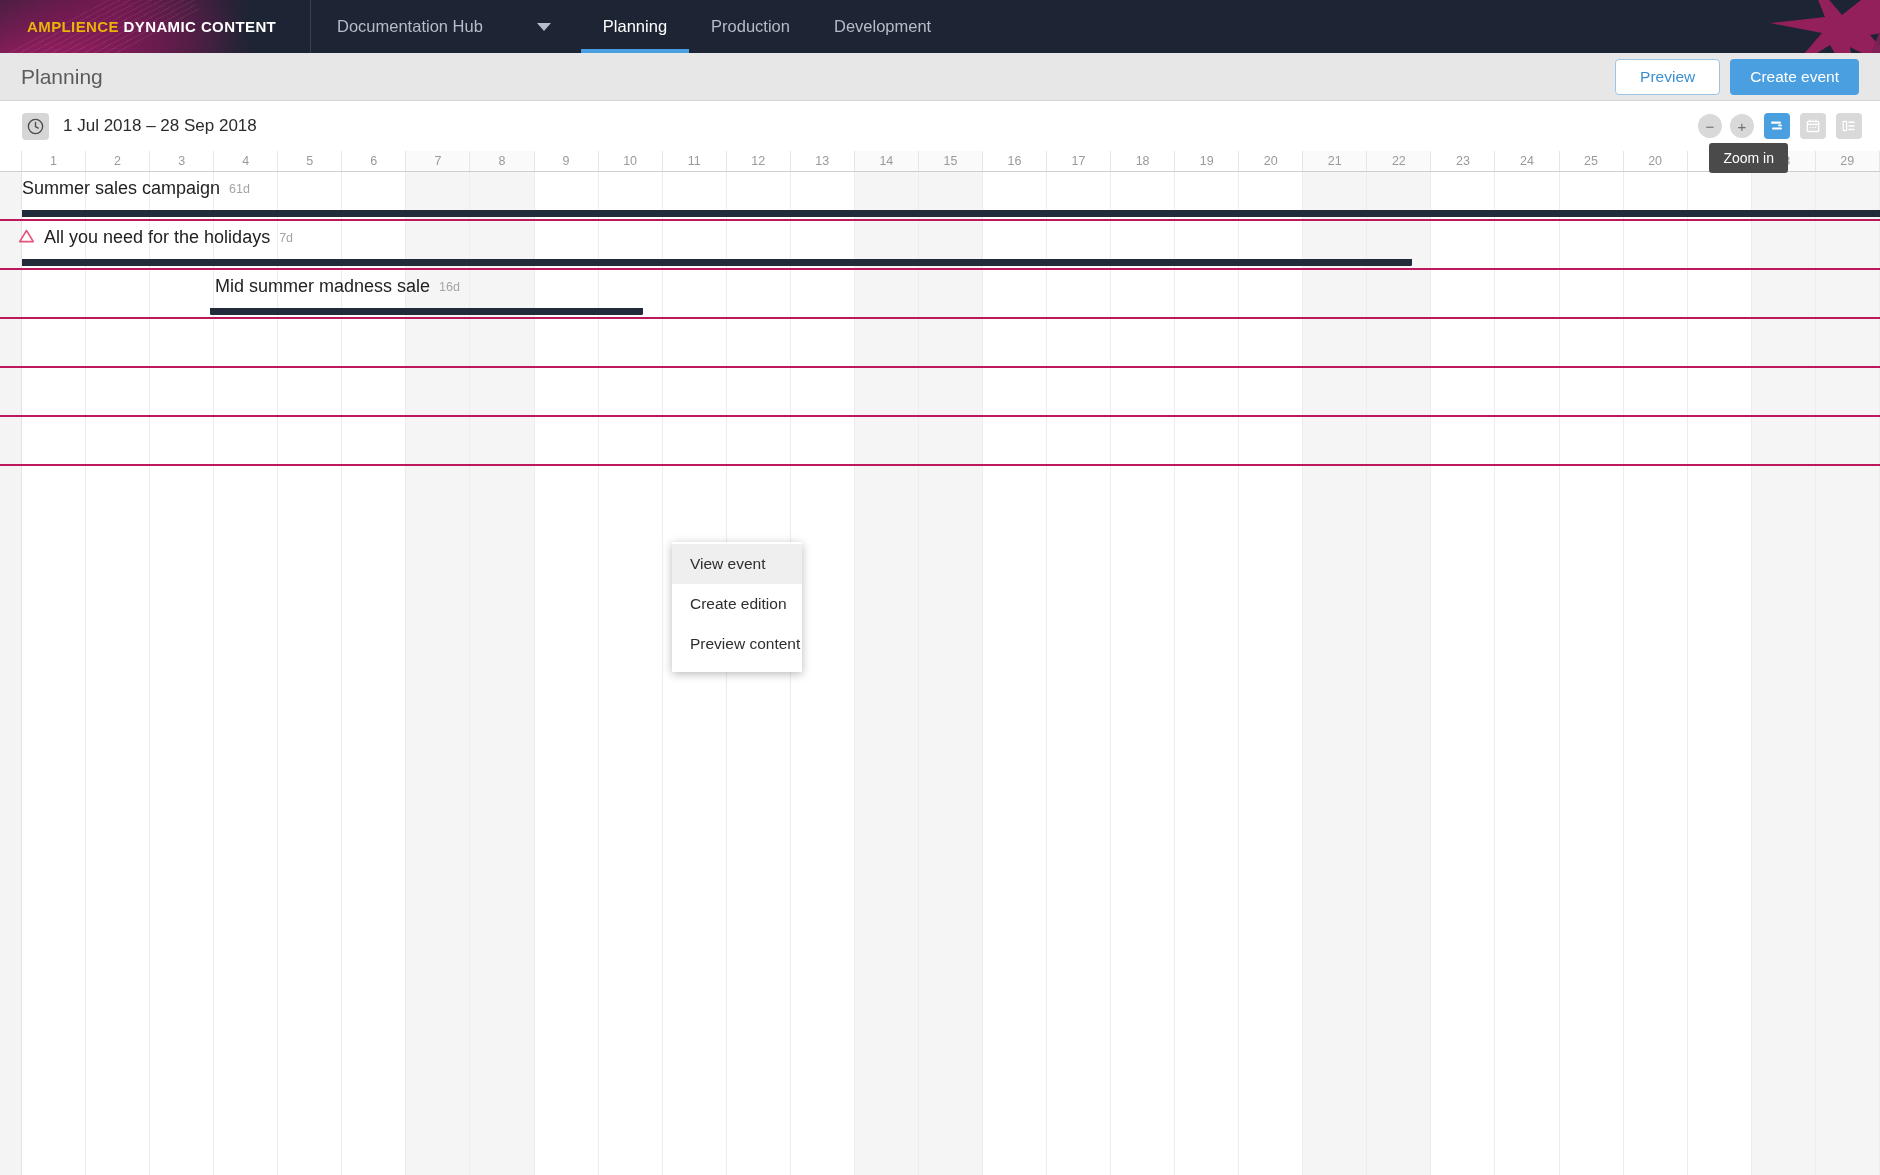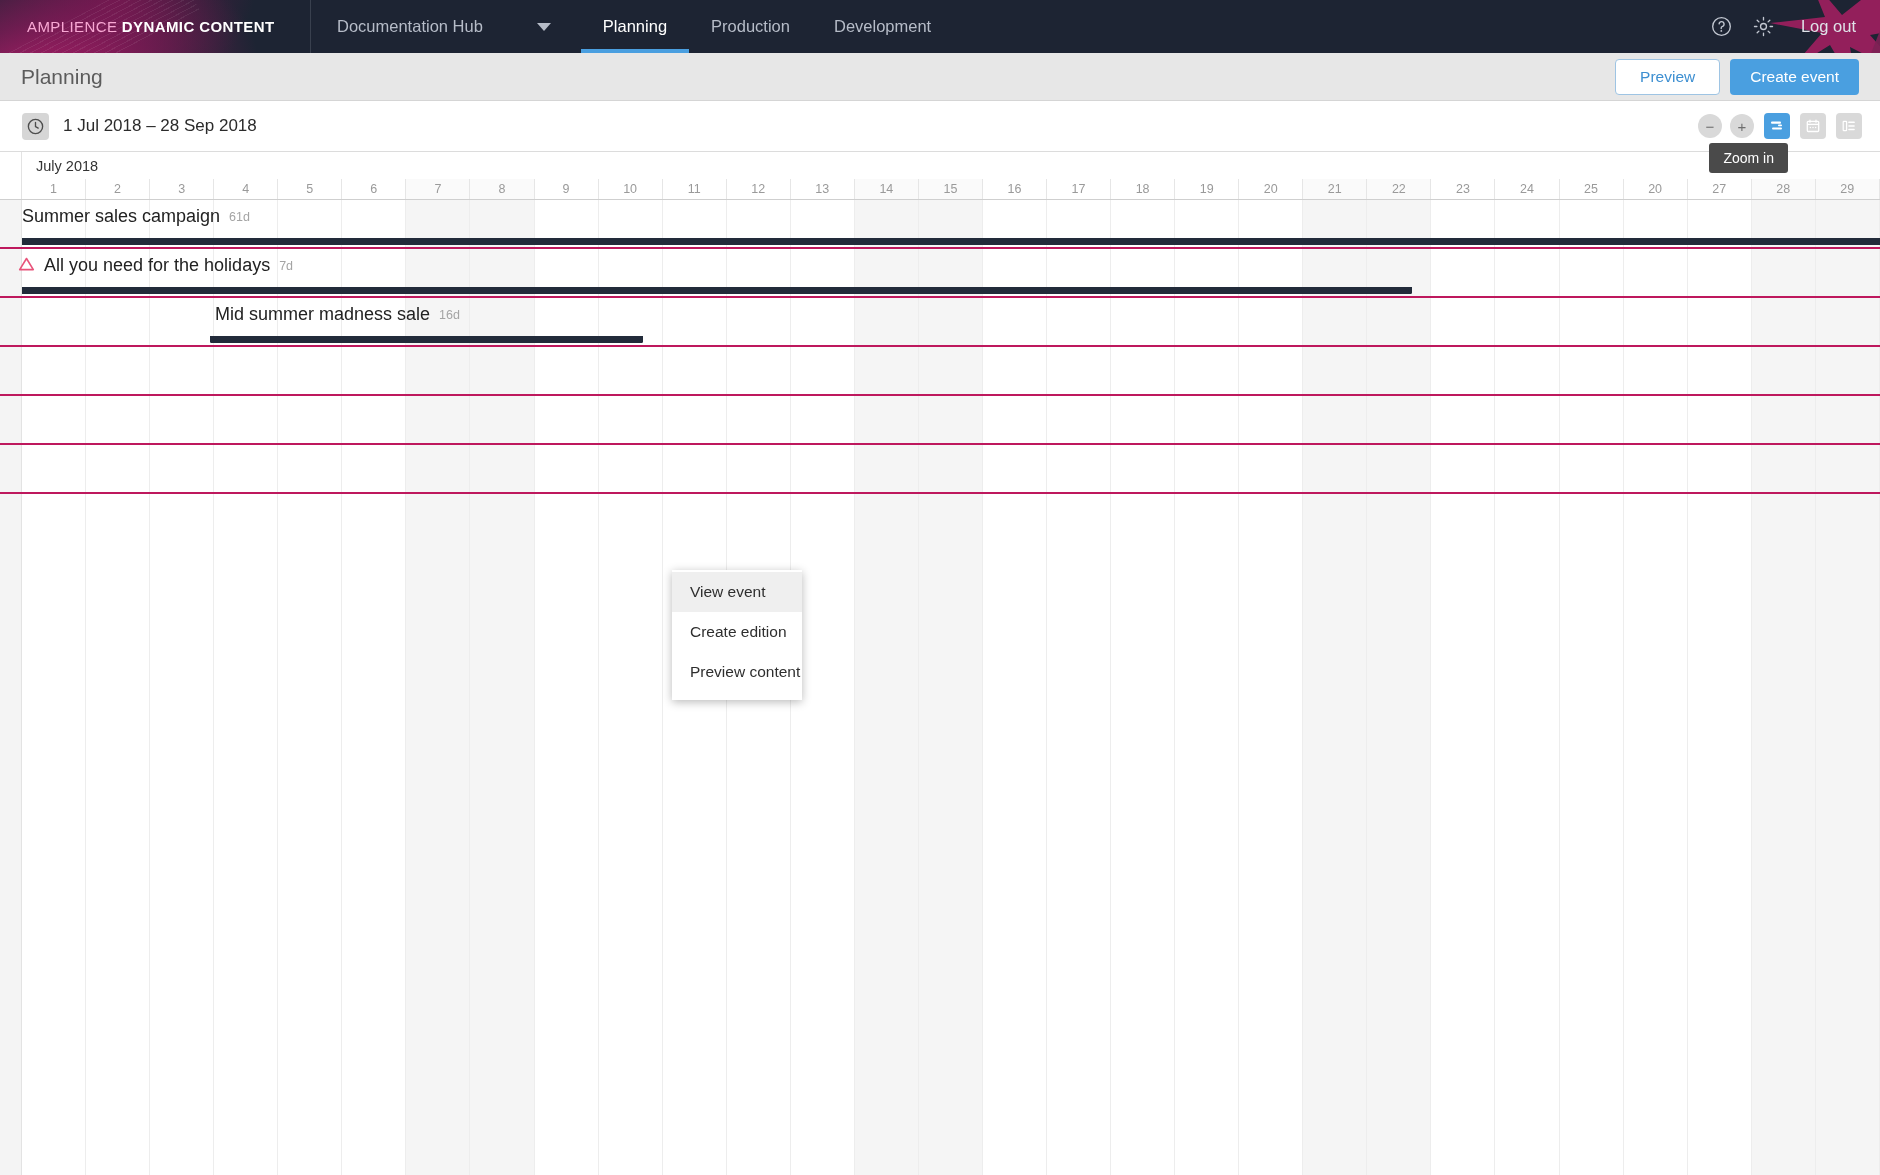--- a/index.html
+++ b/index.html
@@ -52,7 +52,7 @@
     padding-left: 27px;
     white-space: nowrap;
   }
-  .brand-text .light { font-weight: 400; color:#f9a8d4; }
+  .brand-text .light { font-weight: 700; color:#eab308; }
   .brand-text .bold  { font-weight: 700; }
 
   .hub {

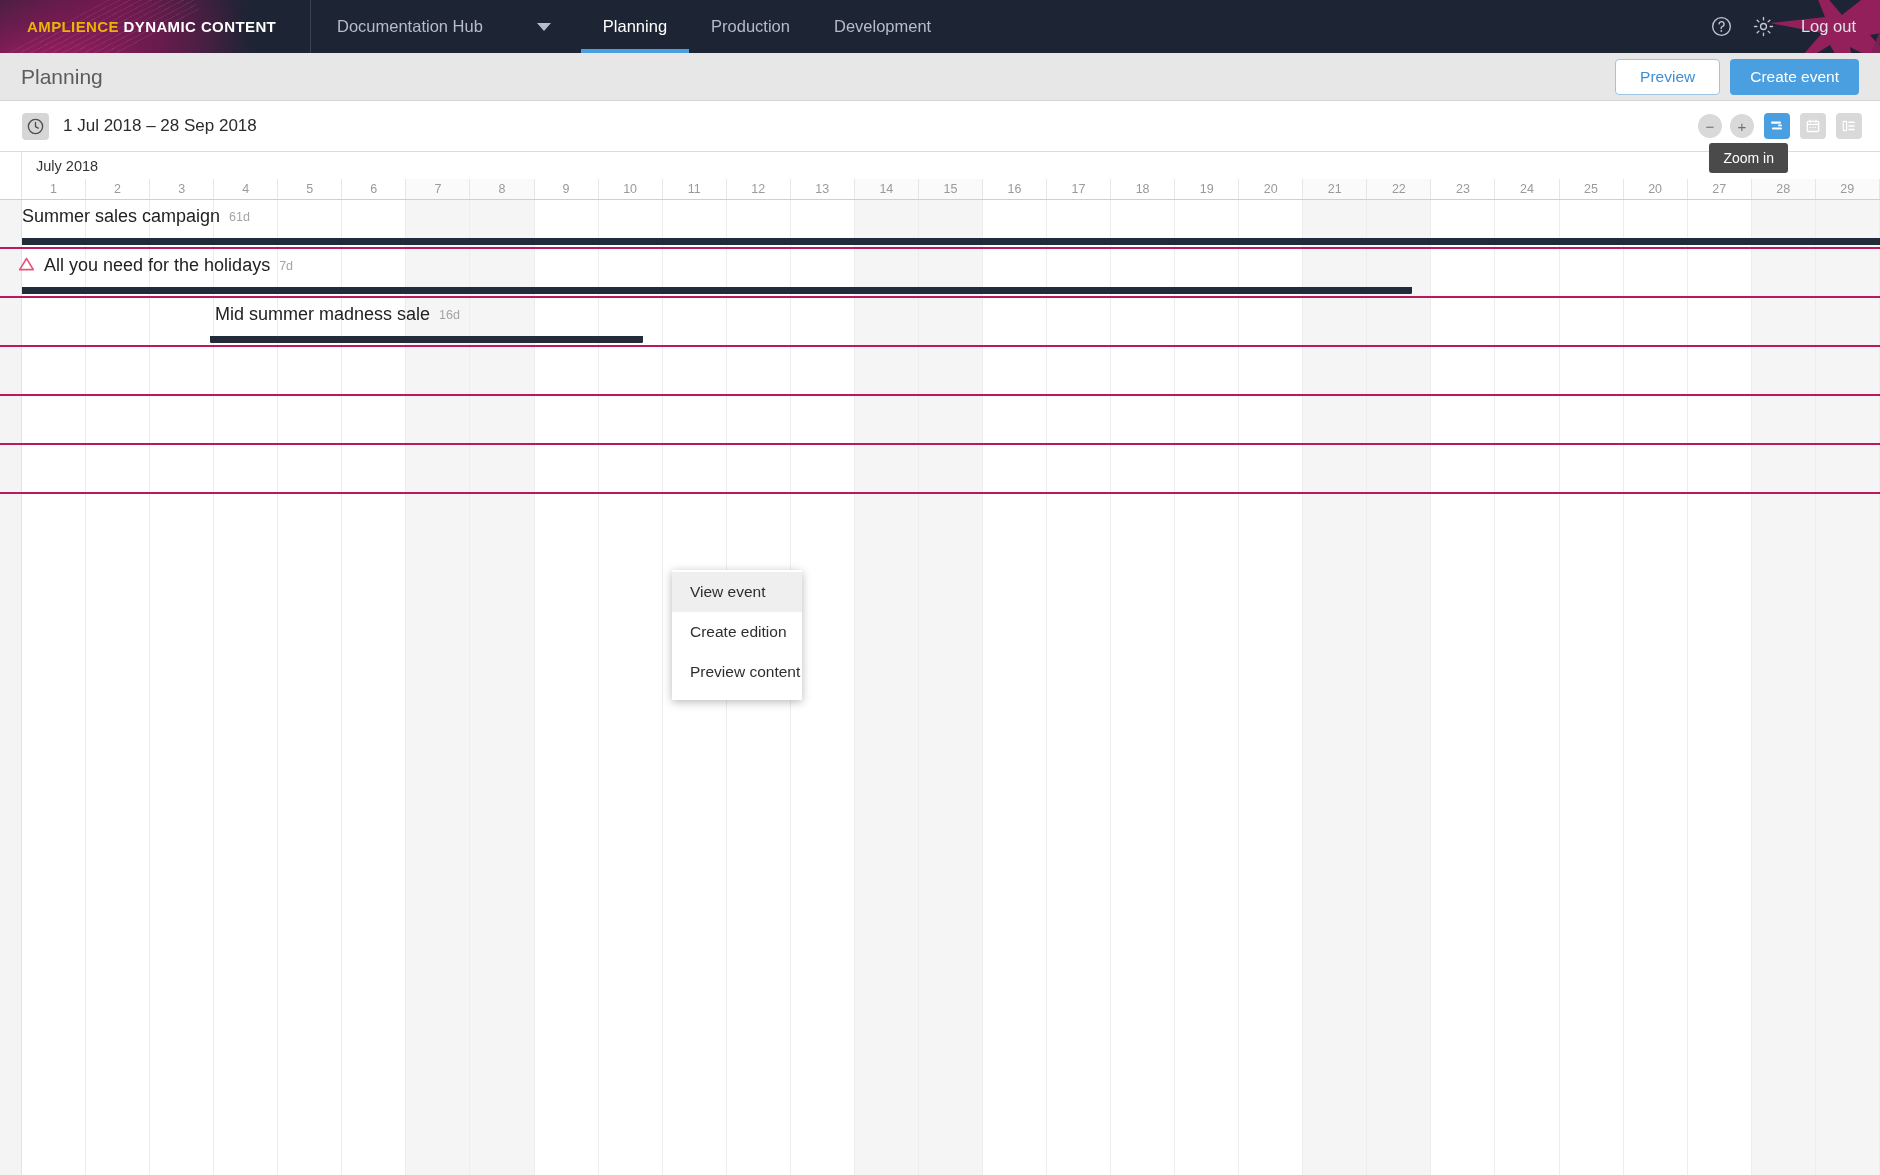--- a/index.html
+++ b/index.html
@@ -253,24 +253,6 @@
     </div>
   </div>
 
-  <div class="nav-right">
-    <div class="icon-btn">
-      <svg width="23" height="23" viewBox="0 0 24 24" fill="none" stroke="#c3c8d2" stroke-width="1.4">
-        <circle cx="12" cy="12" r="9.2"></circle>
-        <path d="M9.5 9.2a2.6 2.6 0 1 1 3.1 2.9c-.6.2-.9.7-.9 1.4v.6" stroke-linecap="round"></path>
-        <circle cx="11.8" cy="16.6" r=".95" fill="#c3c8d2" stroke="none"></circle>
-      </svg>
-    </div>
-    <div class="icon-btn">
-      <svg width="23" height="23" viewBox="0 0 24 24" fill="none" stroke="#c3c8d2" stroke-width="1.4">
-        <circle cx="12" cy="12" r="3.1"></circle>
-        <path d="M12 2.6v2.5M12 18.9v2.5M2.6 12h2.5M18.9 12h2.5M5.4 5.4l1.8 1.8M16.8 16.8l1.8 1.8M18.6 5.4l-1.8 1.8M7.2 16.8l-1.8 1.8" stroke-linecap="round"></path>
-      </svg>
-    </div>
-    <div class="logout">
-      <span>Log out</span>
-    </div>
-  </div>
 
   <svg class="nav-deco" viewBox="0 0 180 120">
     <polygon points="150,10 185,52 140,60 175,100 120,72 128,118 100,70 60,95 92,58 40,48 95,42 78,0 112,40" fill="#a81f63" opacity="0.85"></polygon>

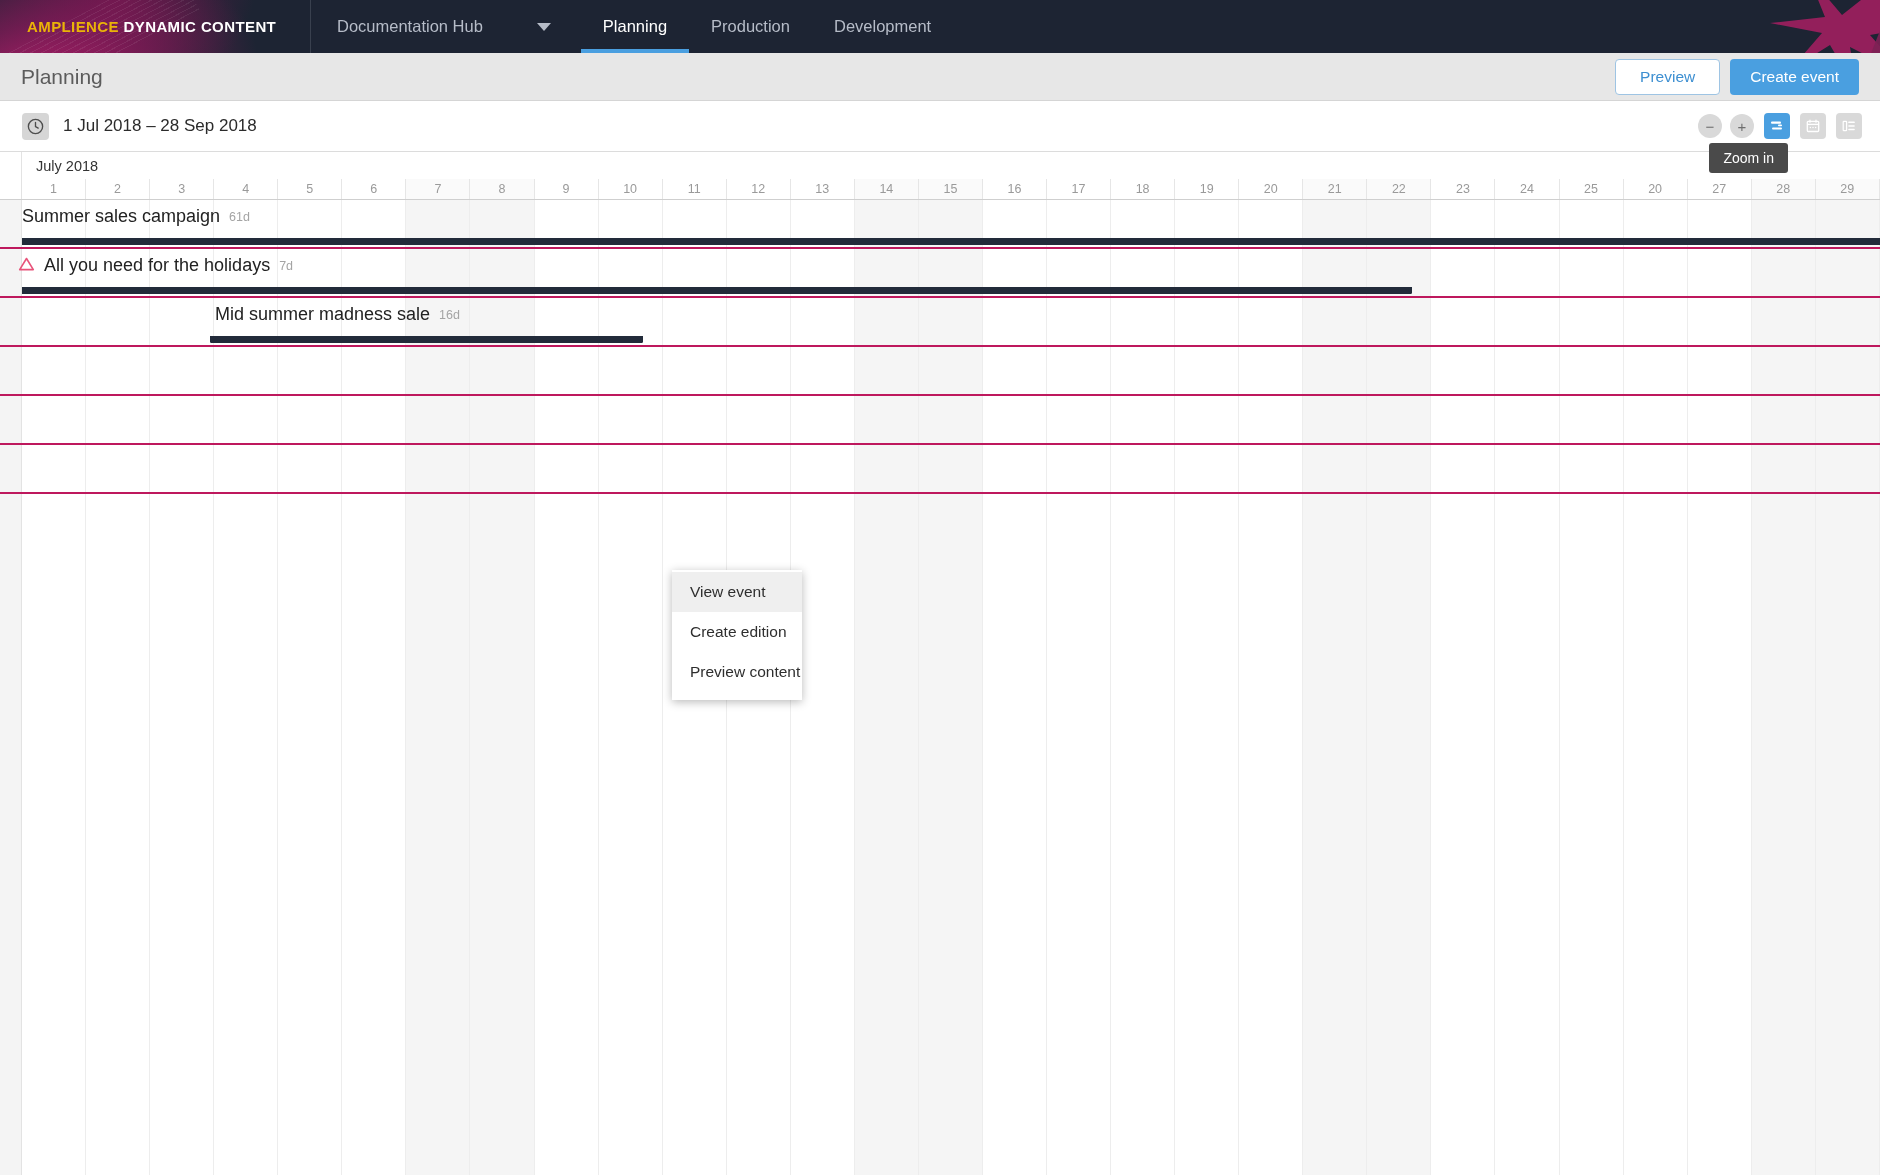--- a/index.html
+++ b/index.html
@@ -313,10 +313,6 @@
 
 <div class="timeline">
 
-  <div class="month-row">
-    <div class="month-gutter"></div>
-    <div class="month-label">July 2018</div>
-  </div>
 
   <div class="daysrow" id="days-row">
     <div class="day-gutter"></div>

